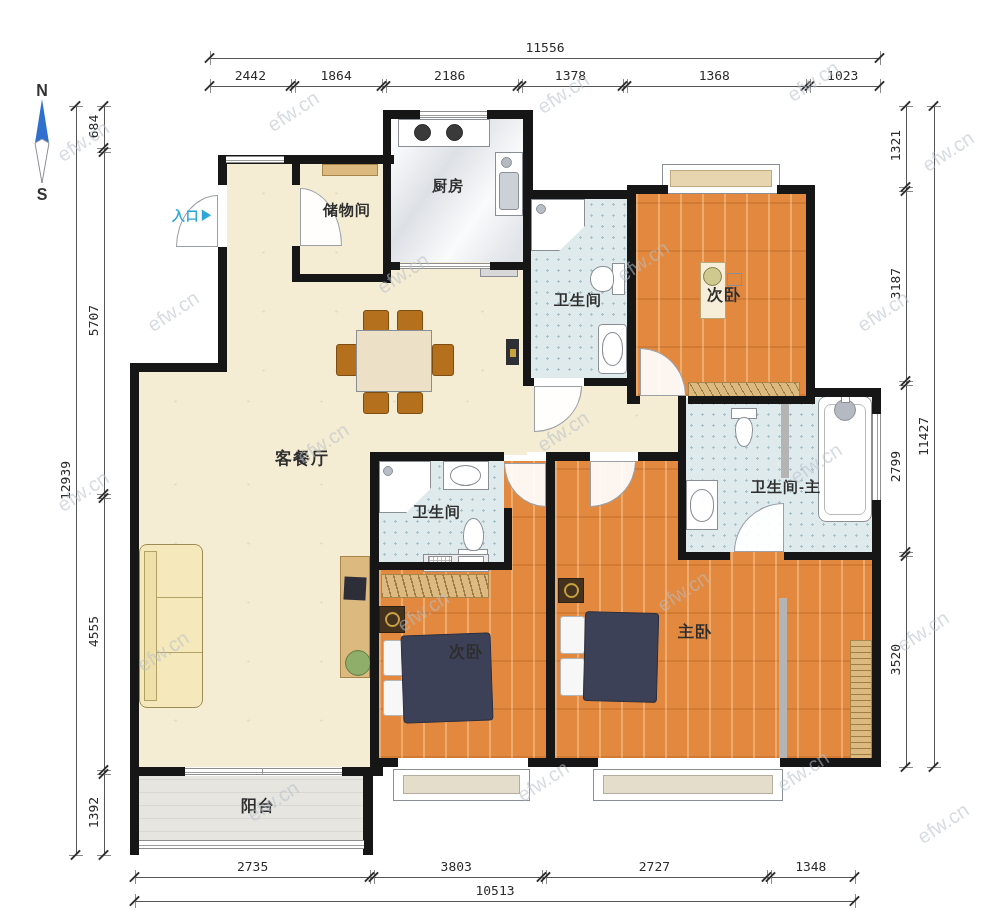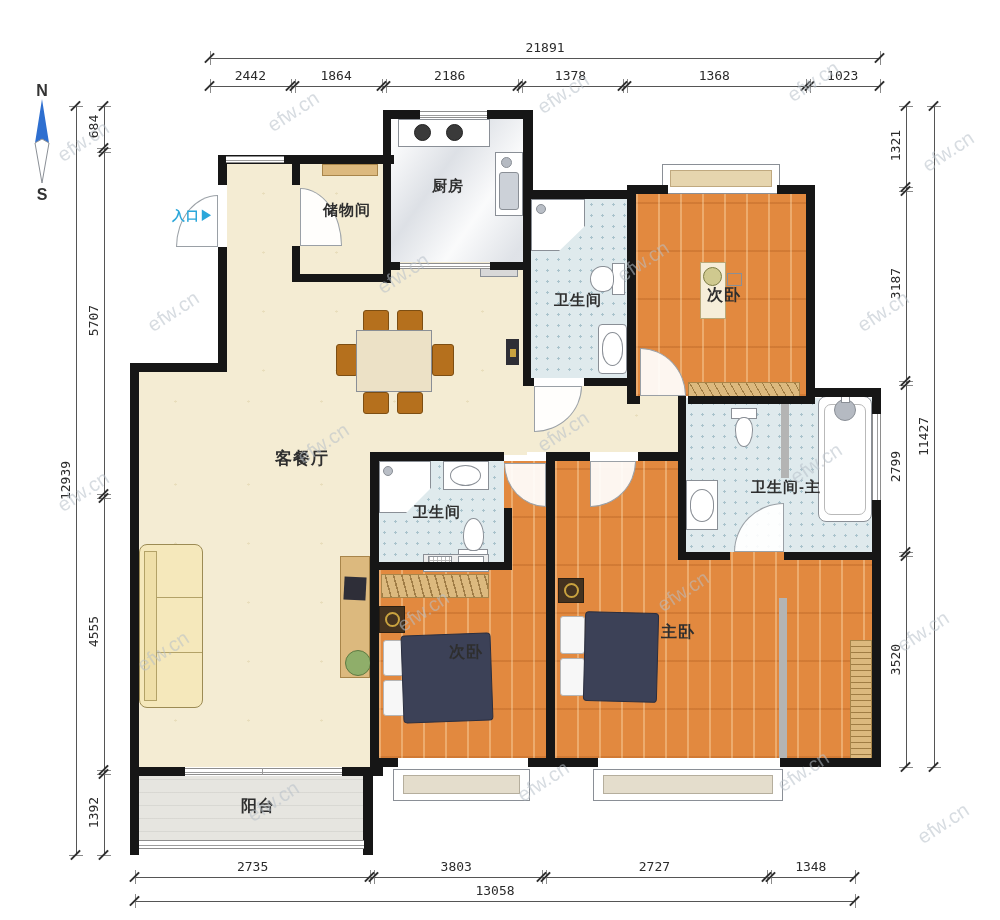--- a/index.html
+++ b/index.html
@@ -280,7 +280,7 @@
     <div class="dim-ext" style="left: 210px; top: 51px; width: 1px; height: 14px;"></div>
     <div class="dim-tick" style="left: 873px; top: 57px;"></div>
     <div class="dim-ext" style="left: 880px; top: 51px; width: 1px; height: 14px;"></div>
-    <div class="dim-label" style="left: 515px; top: 40px; width: 60px;">21891</div>
+    <div class="dim-label" style="left: 515px; top: 40px; width: 60px;">11556</div>
     <div class="dim-line" style="left: 135px; top: 877px; width: 720px; height: 1px;"></div>
     <div class="dim-tick" style="left: 128px; top: 876px;"></div>
     <div class="dim-ext" style="left: 135px; top: 870px; width: 1px; height: 14px;"></div>

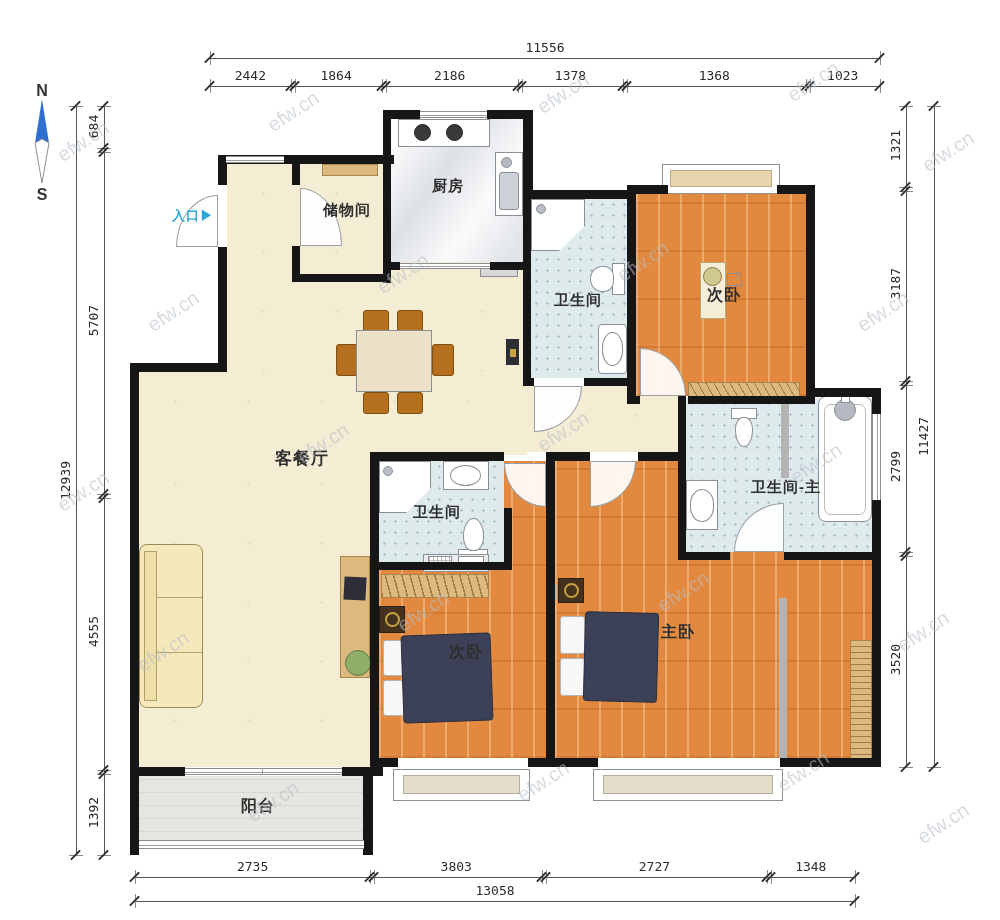--- a/index.html
+++ b/index.html
@@ -163,7 +163,7 @@
   <div class="rlabel small-label" style="left:437px;top:512px">卫生间</div>
   <div class="rlabel small-label" style="left:786px;top:487px">卫生间-主</div>
   <div class="rlabel" style="left:466px;top:652px">次卧</div>
-  <div class="rlabel" style="left:678px;top:632px">主卧</div>
+  <div class="rlabel" style="left:695px;top:632px">主卧</div>
   <div class="rlabel" style="left:258px;top:806px">阳台</div>
 
   <div class="entry">

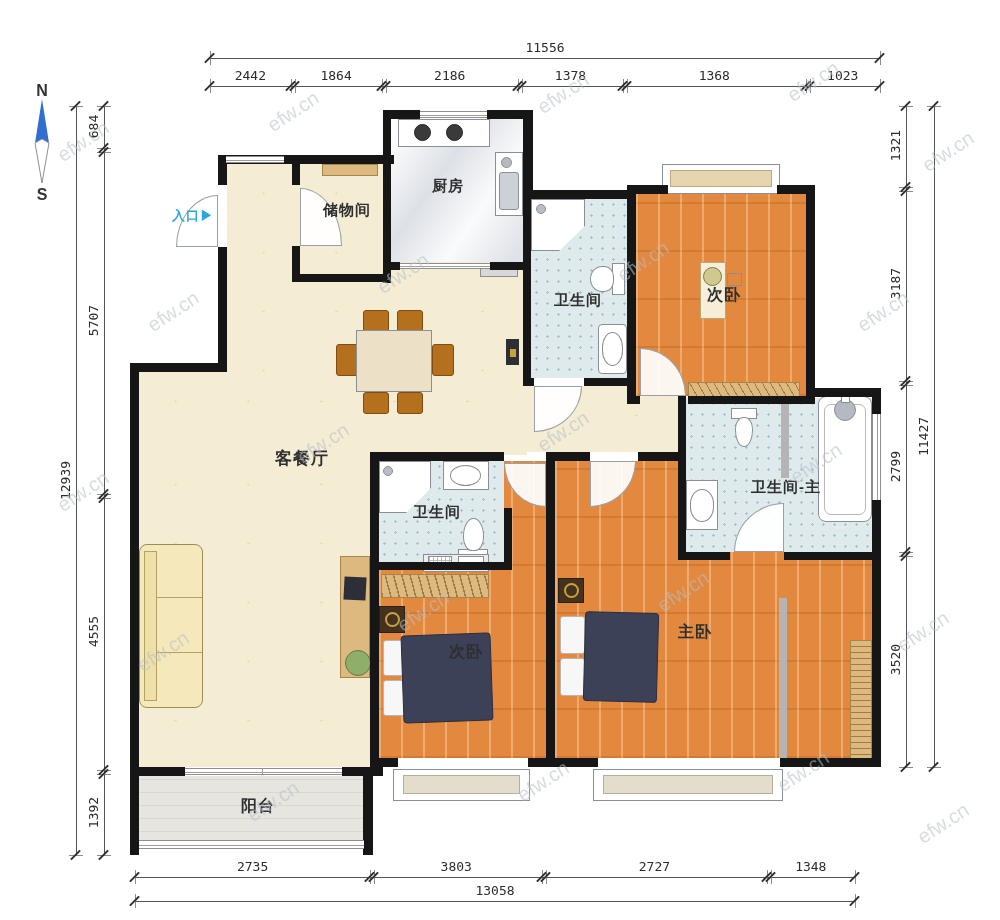--- a/index.html
+++ b/index.html
@@ -307,7 +307,7 @@
     <div class="dim-ext" style="left: 135px; top: 894px; width: 1px; height: 14px;"></div>
     <div class="dim-tick" style="left: 848px; top: 900px;"></div>
     <div class="dim-ext" style="left: 855px; top: 894px; width: 1px; height: 14px;"></div>
-    <div class="dim-label" style="left: 465px; top: 883px; width: 60px;">13058</div>
+    <div class="dim-label" style="left: 465px; top: 883px; width: 60px;">10513</div>
     <div class="dim-line" style="left: 104px; top: 106px; width: 1px; height: 749px;"></div>
     <div class="dim-tick" style="left: 97px; top: 105px;"></div>
     <div class="dim-ext" style="left: 97px; top: 106px; width: 14px; height: 1px;"></div>

